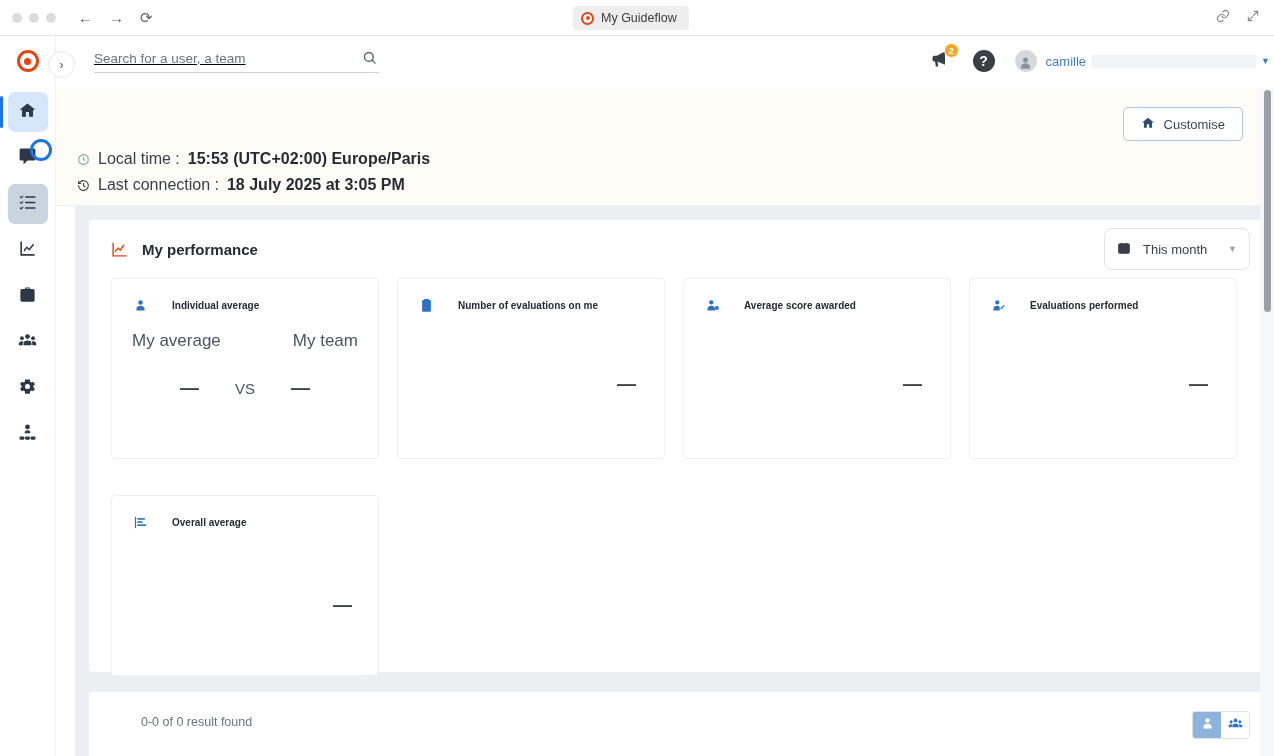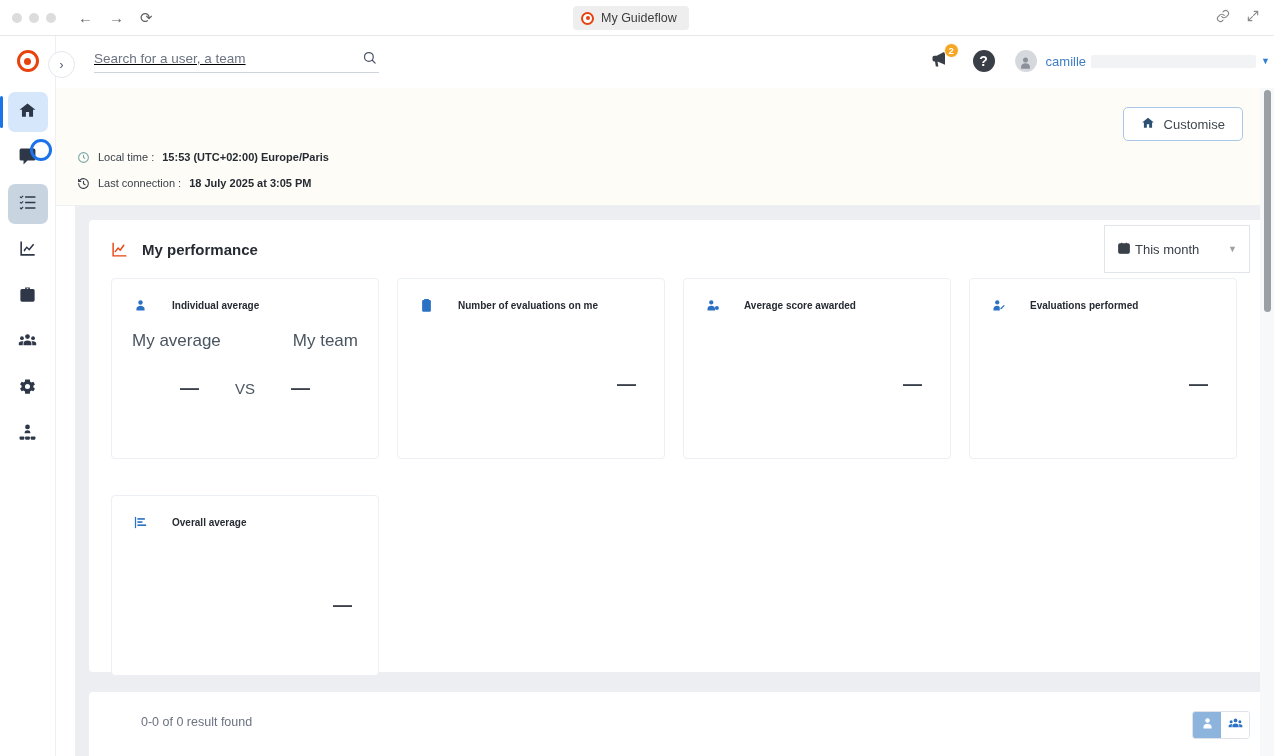--- a/index.html
+++ b/index.html
@@ -130,7 +130,7 @@
   .greet-title { position: absolute; left: 20px; top: 19px; font-size: 27px; color: #262b33; font-weight: 400; }
   .greet-title b { font-weight: bold; }
   .wave { font-size: 22px; margin-left: 10px; }
-  .greet-row { position: absolute; left: 20px; display: flex; align-items: center; gap: 8px; font-size: 11px; color: #3a4049; }
+  .greet-row { position: absolute; left: 20px; display: flex; align-items: center; gap: 8px; font-size: 16px; color: #3a4049; }
   .greet-row.r1 { top: 62px; }
   .greet-row.r2 { top: 88px; }
   .greet-row b { font-weight: bold; color: #262b33; }

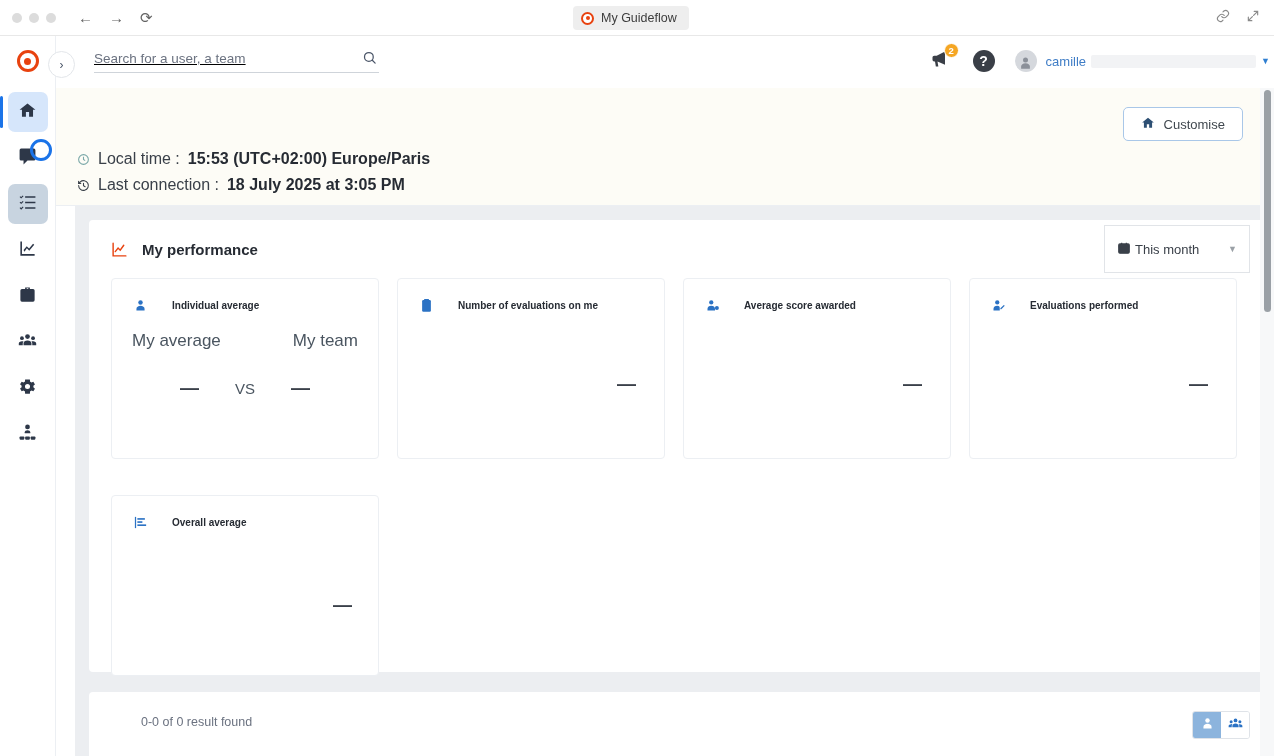--- a/index.html
+++ b/index.html
@@ -164,9 +164,9 @@
   .panel-title .ph-ic svg { width: 17px; height: 17px; }
 
   .period-select {
-    margin-left: auto; display: flex; align-items: center; gap: 4px;
-    height: 48px; padding: 0 12px; min-width: 146px;
-    background: #ffffff; border: 1px solid #e1e4e8; border-radius: 0;
+    margin-left: auto; display: flex; align-items: center; gap: 12px;
+    height: 42px; padding: 0 12px; min-width: 146px;
+    background: #ffffff; border: 1px solid #e1e4e8; border-radius: 8px;
     font-size: 13px; color: #3a4049; cursor: pointer;
   }
   .period-select .sel-caret { margin-left: auto; color: #9aa0a6; font-size: 9px; }

